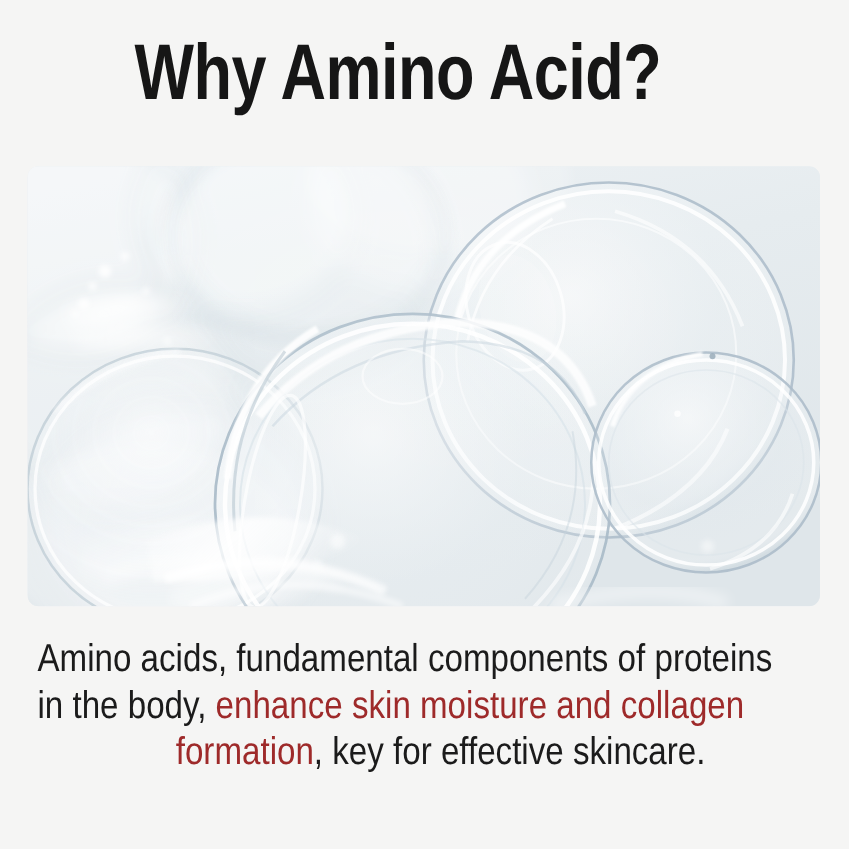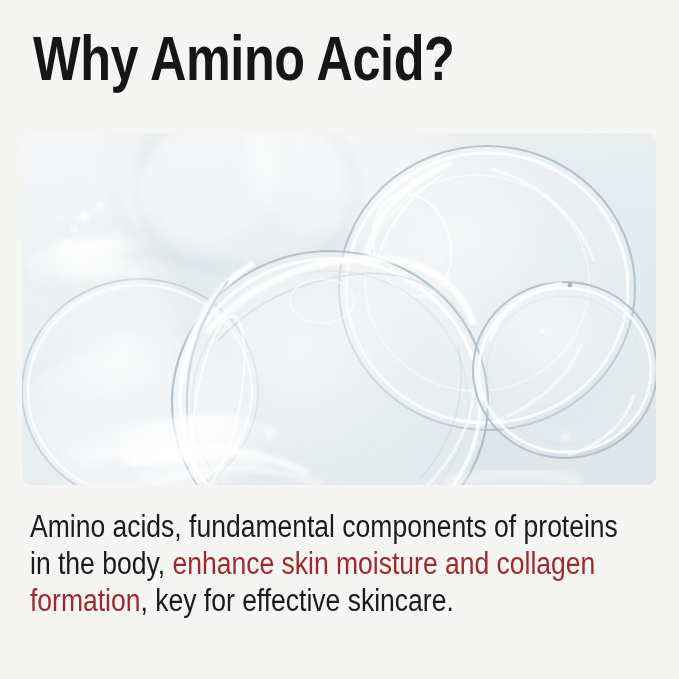--- a/index.html
+++ b/index.html
@@ -20,6 +20,7 @@
     height: 679px;
     background: #f5f5f4;
     box-sizing: border-box;
+    text-align: right;
   }
 
   

